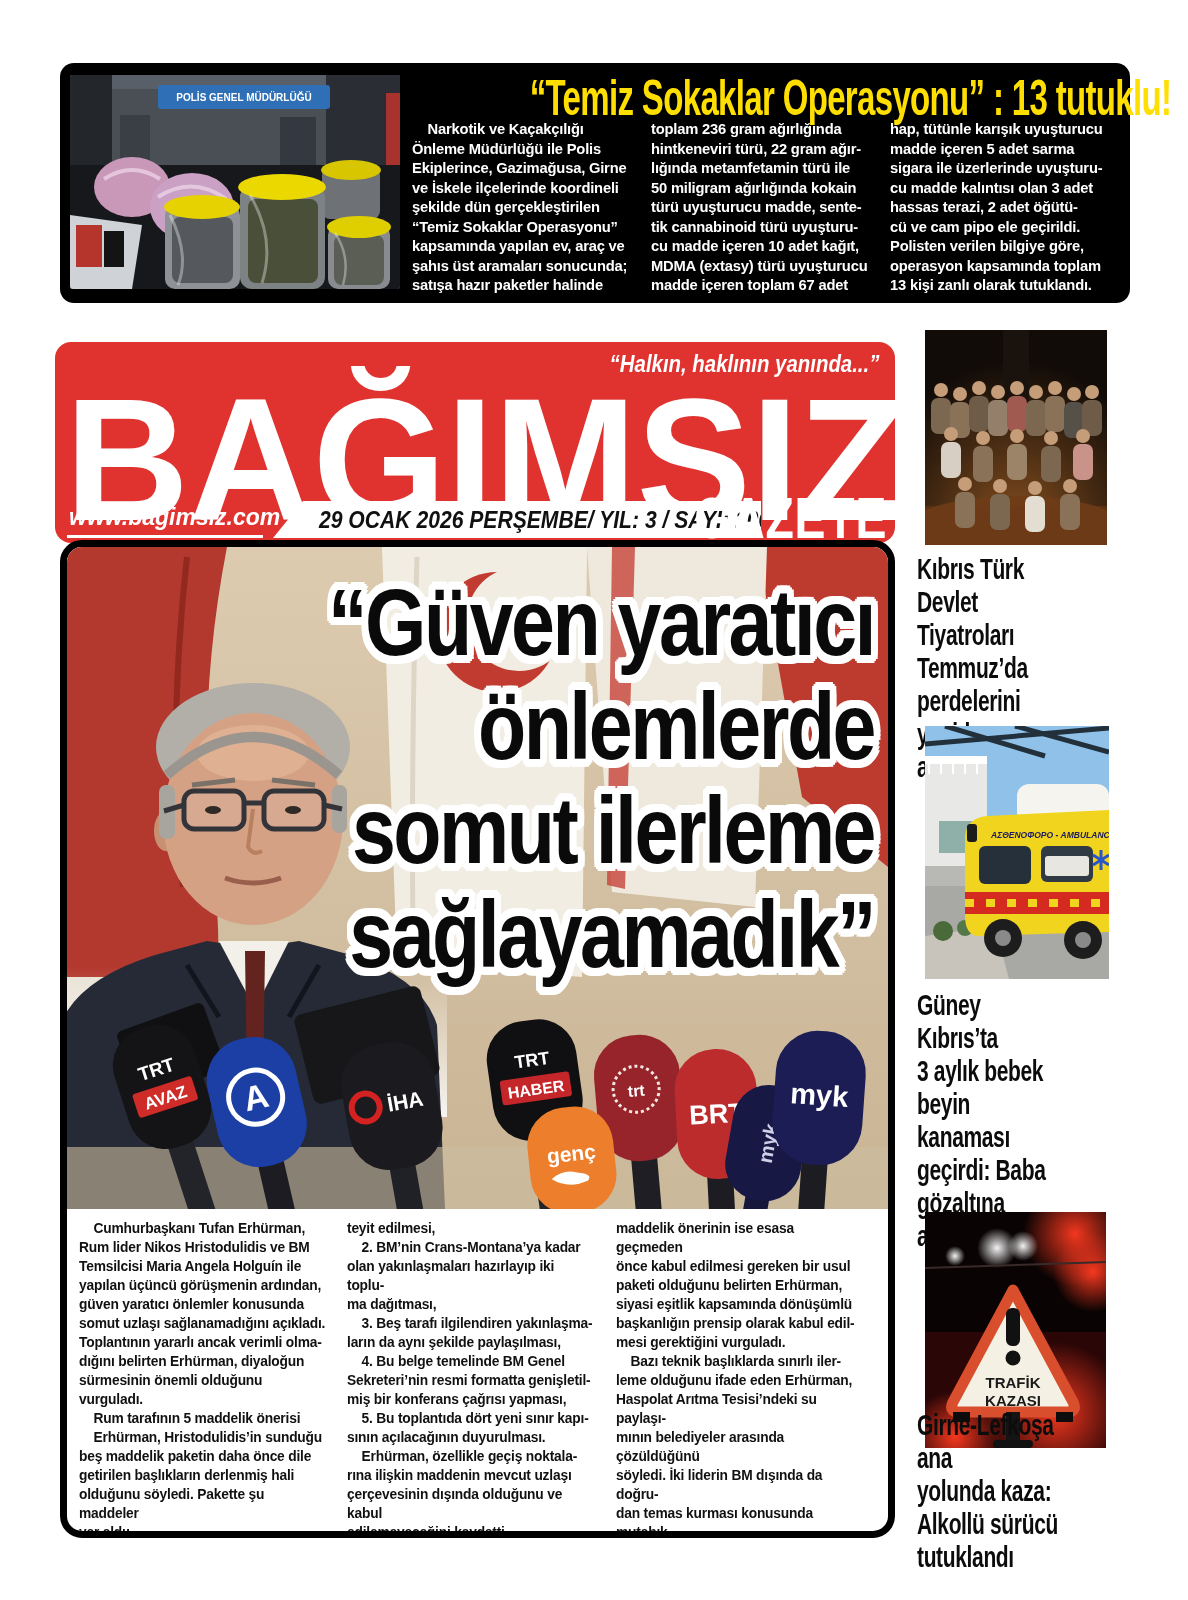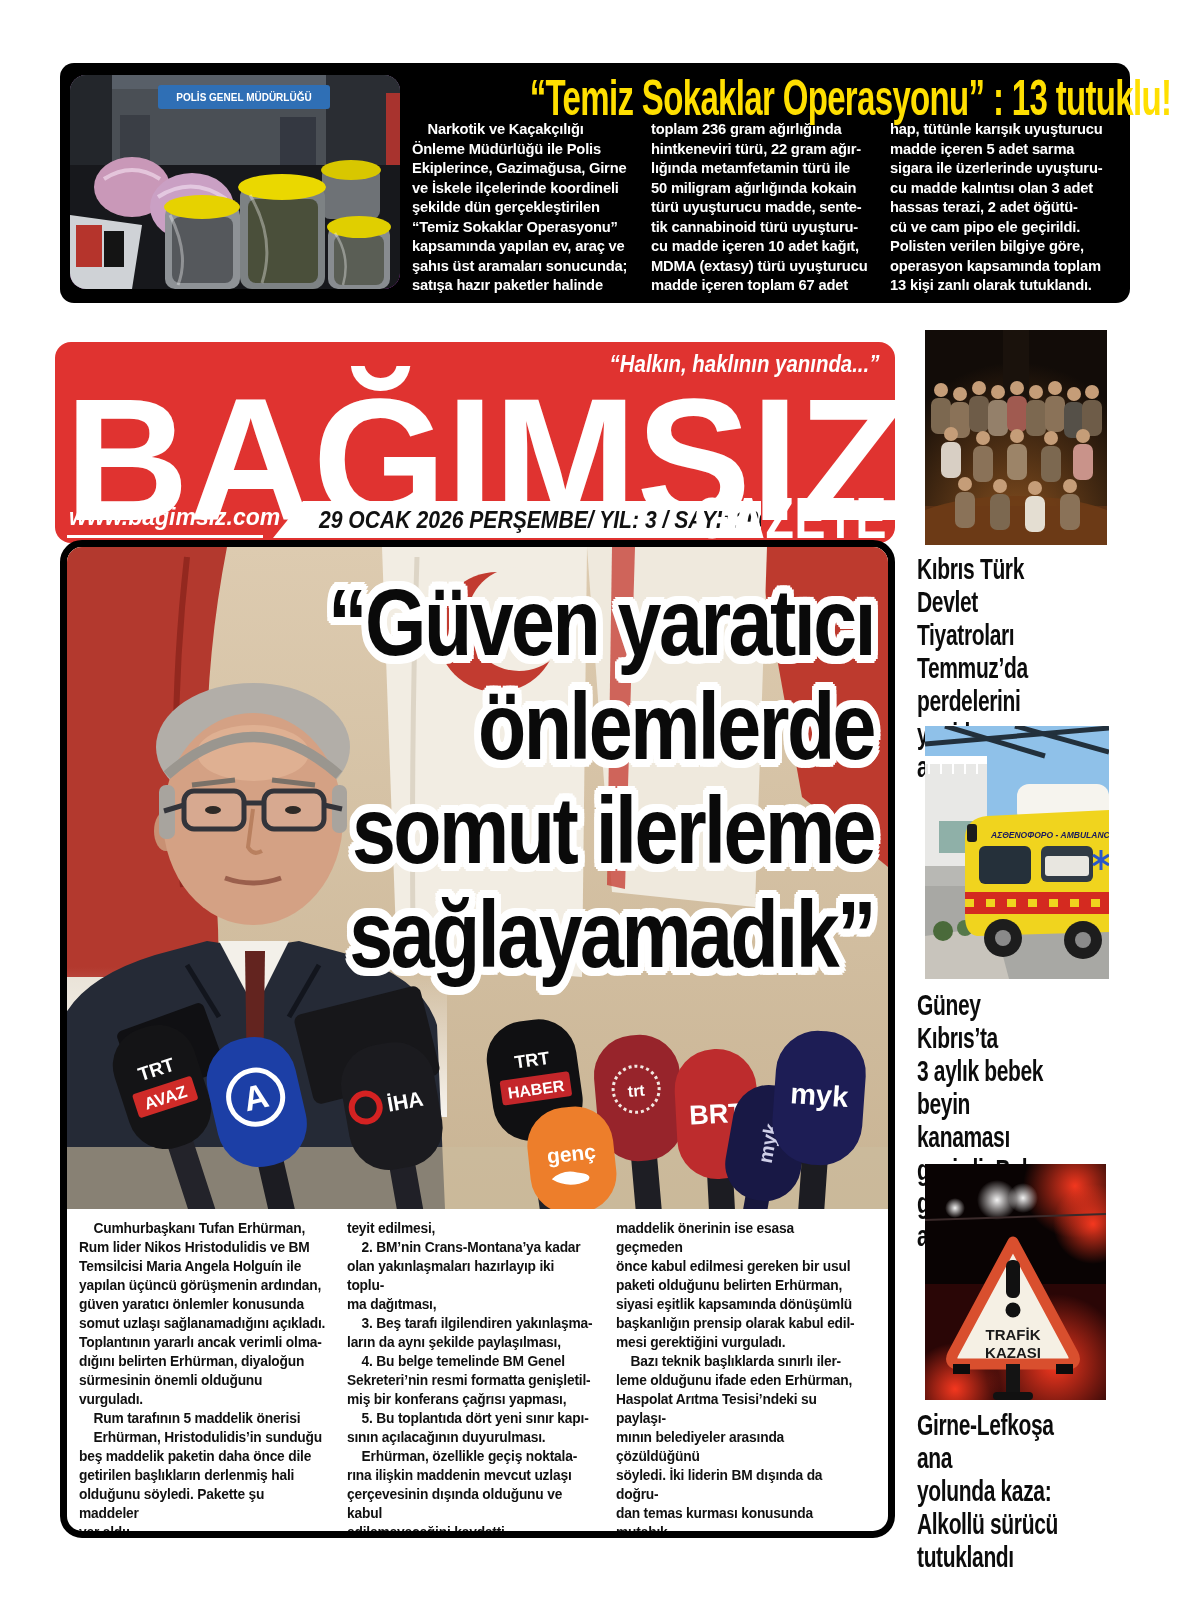--- a/index.html
+++ b/index.html
@@ -9,7 +9,7 @@
 
   
   .top-banner{left:60px;top:63px;width:1070px;height:240px;background:#000;border-radius:14px;}
-  .tb-photo{left:10px;top:12px;width:330px;height:214px;border-radius:16px;overflow:hidden;background:#d946ef;}
+  .tb-photo{left:10px;top:12px;width:330px;height:214px;border-radius:3px;overflow:hidden;background:#d946ef;}
   .tb-head{left:348px;top:6px;width:716px;text-align:center;color:#ffdf00;font-size:50px;font-weight:800;
            letter-spacing:-1px;white-space:nowrap;transform:scaleX(0.66);transform-origin:center top;}
   .tb-cols{left:352px;top:56px;width:708px;display:flex;gap:9px;}

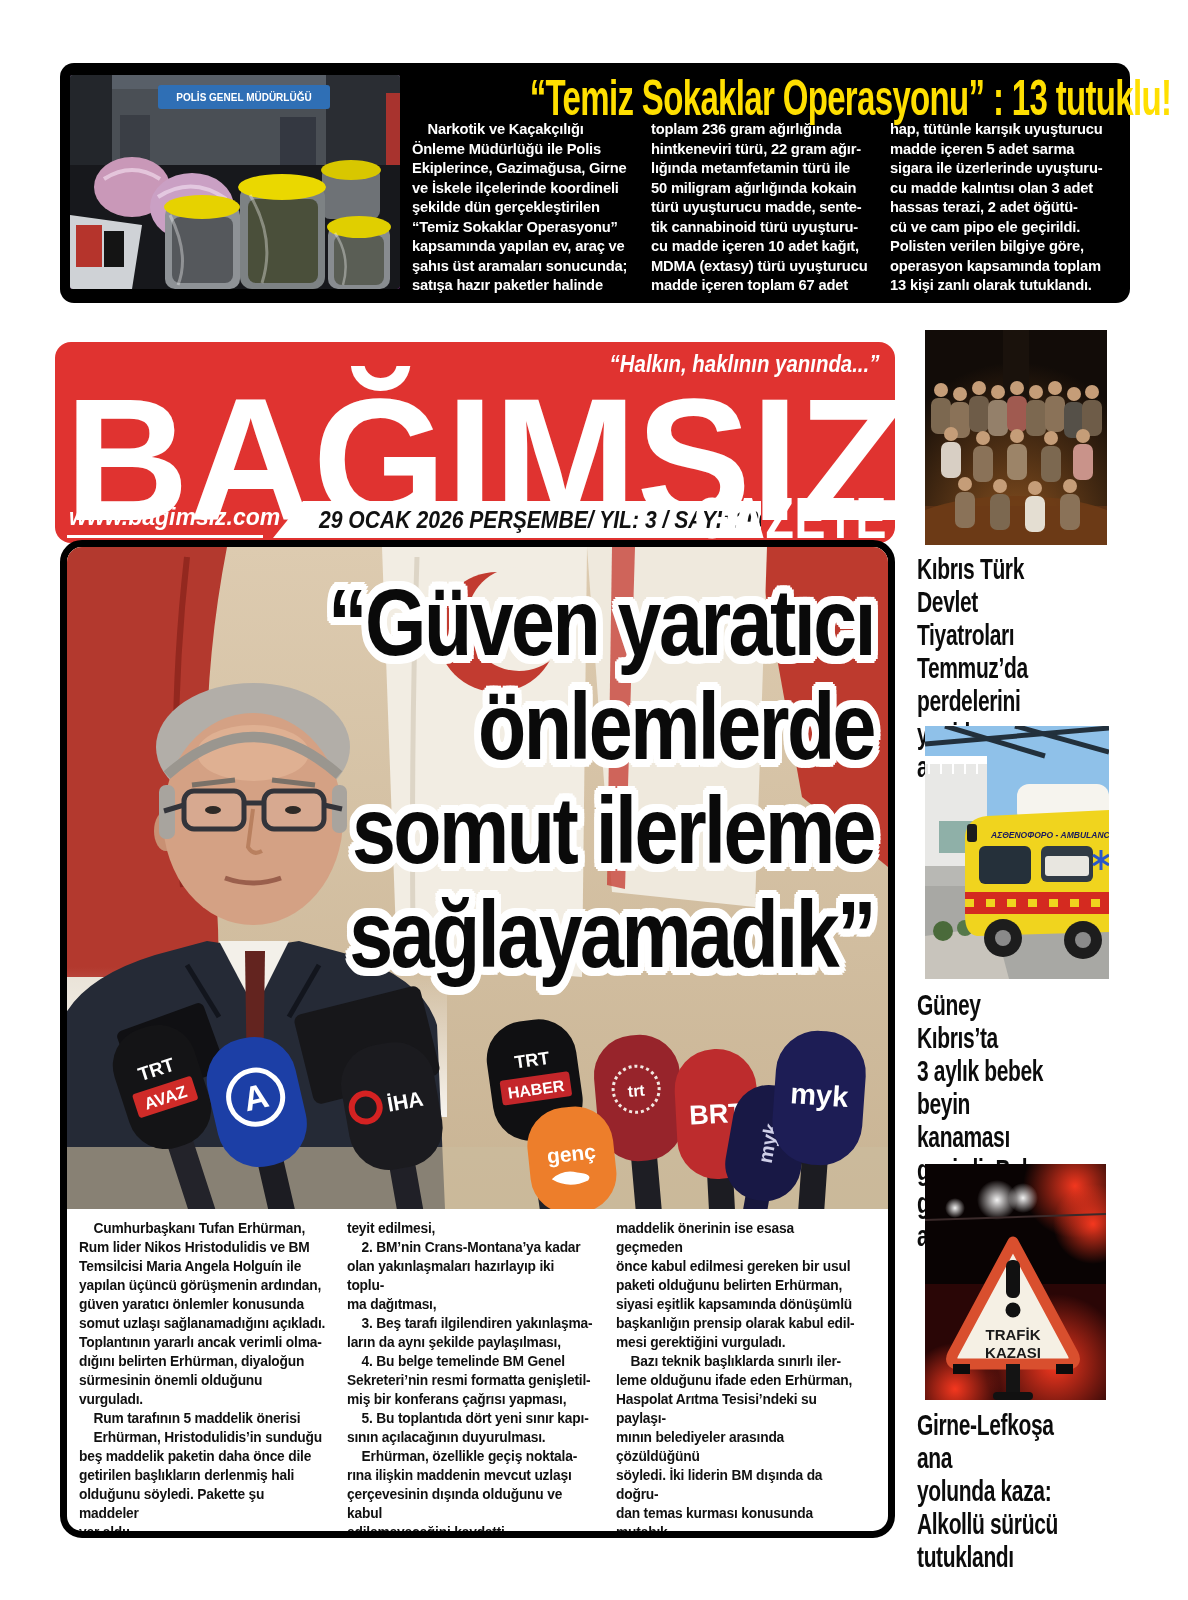--- a/index.html
+++ b/index.html
@@ -406,7 +406,7 @@
 geçirdi: Baba
 gözaltına alındı</h2>
 
-    <div class="abs sb-photo" style="left:925px;top:1164px;width:181px;height:236px;">
+    <div class="abs sb-photo" style="left:925px;top:1212px;width:181px;height:236px;">
       <svg viewBox="0 0 181 236" width="181" height="236" preserveAspectRatio="none">
         <defs>
           <radialGradient id="rg" cx="0.5" cy="0.5" r="0.5">

